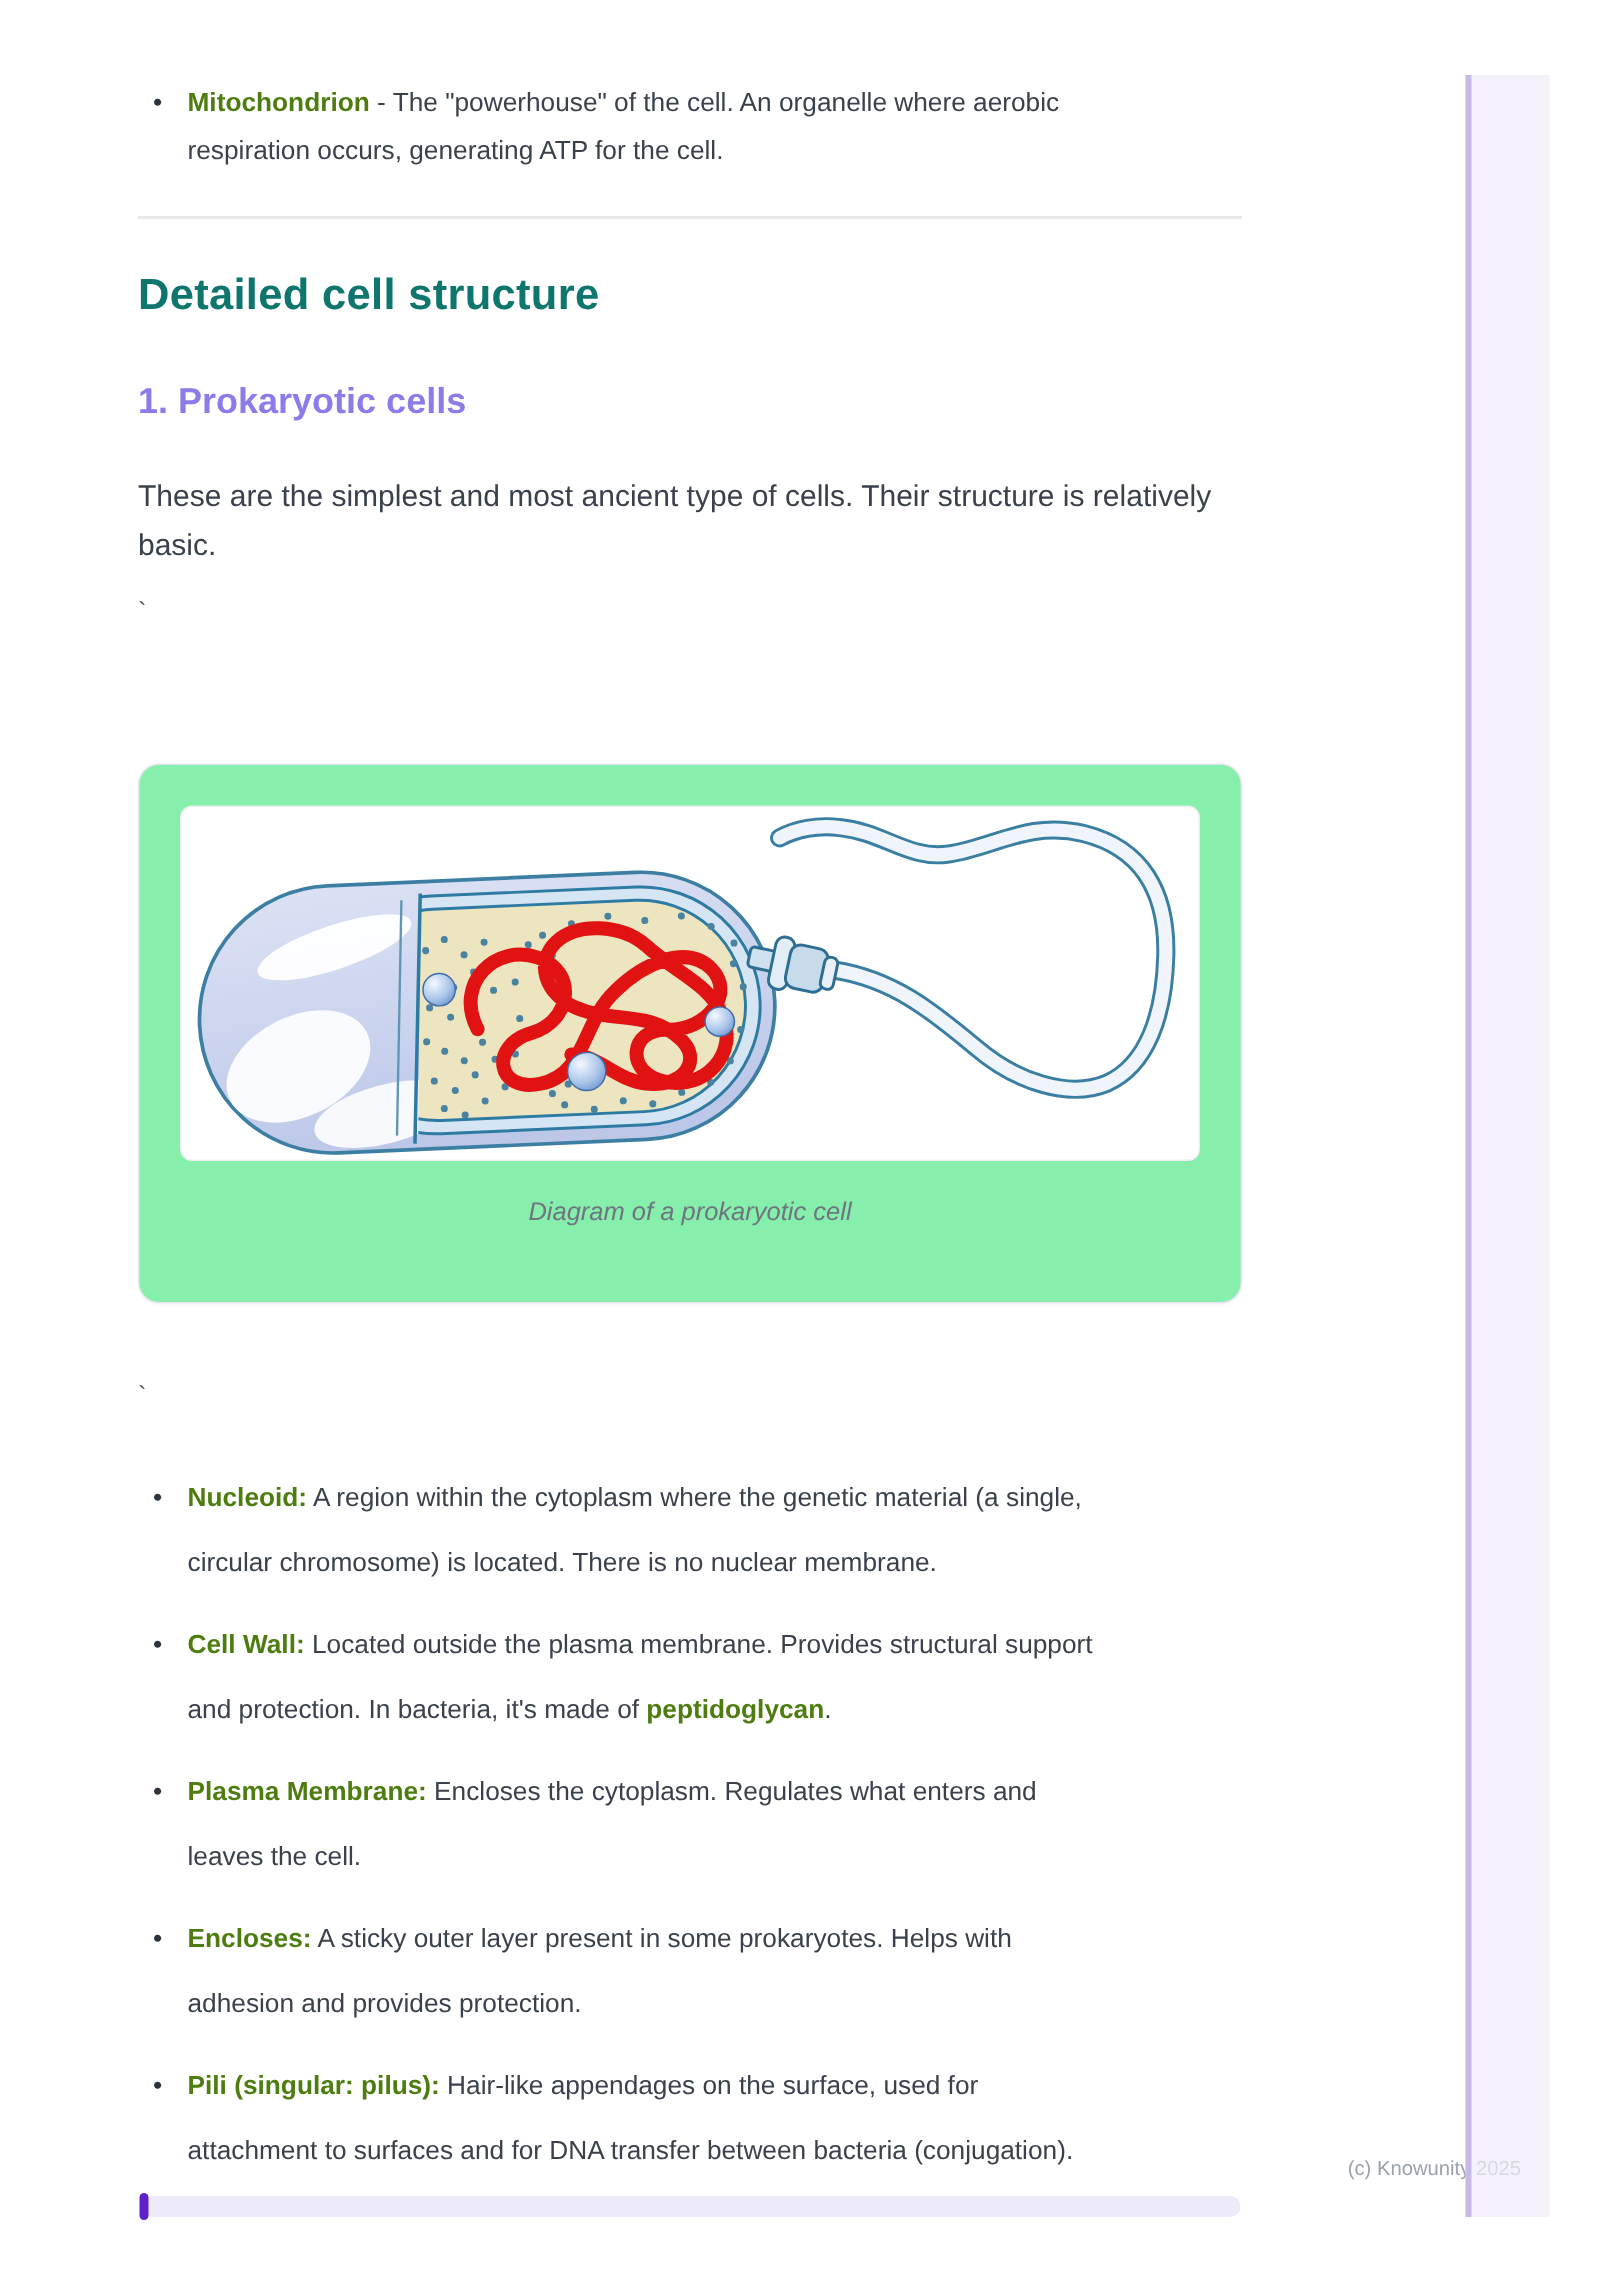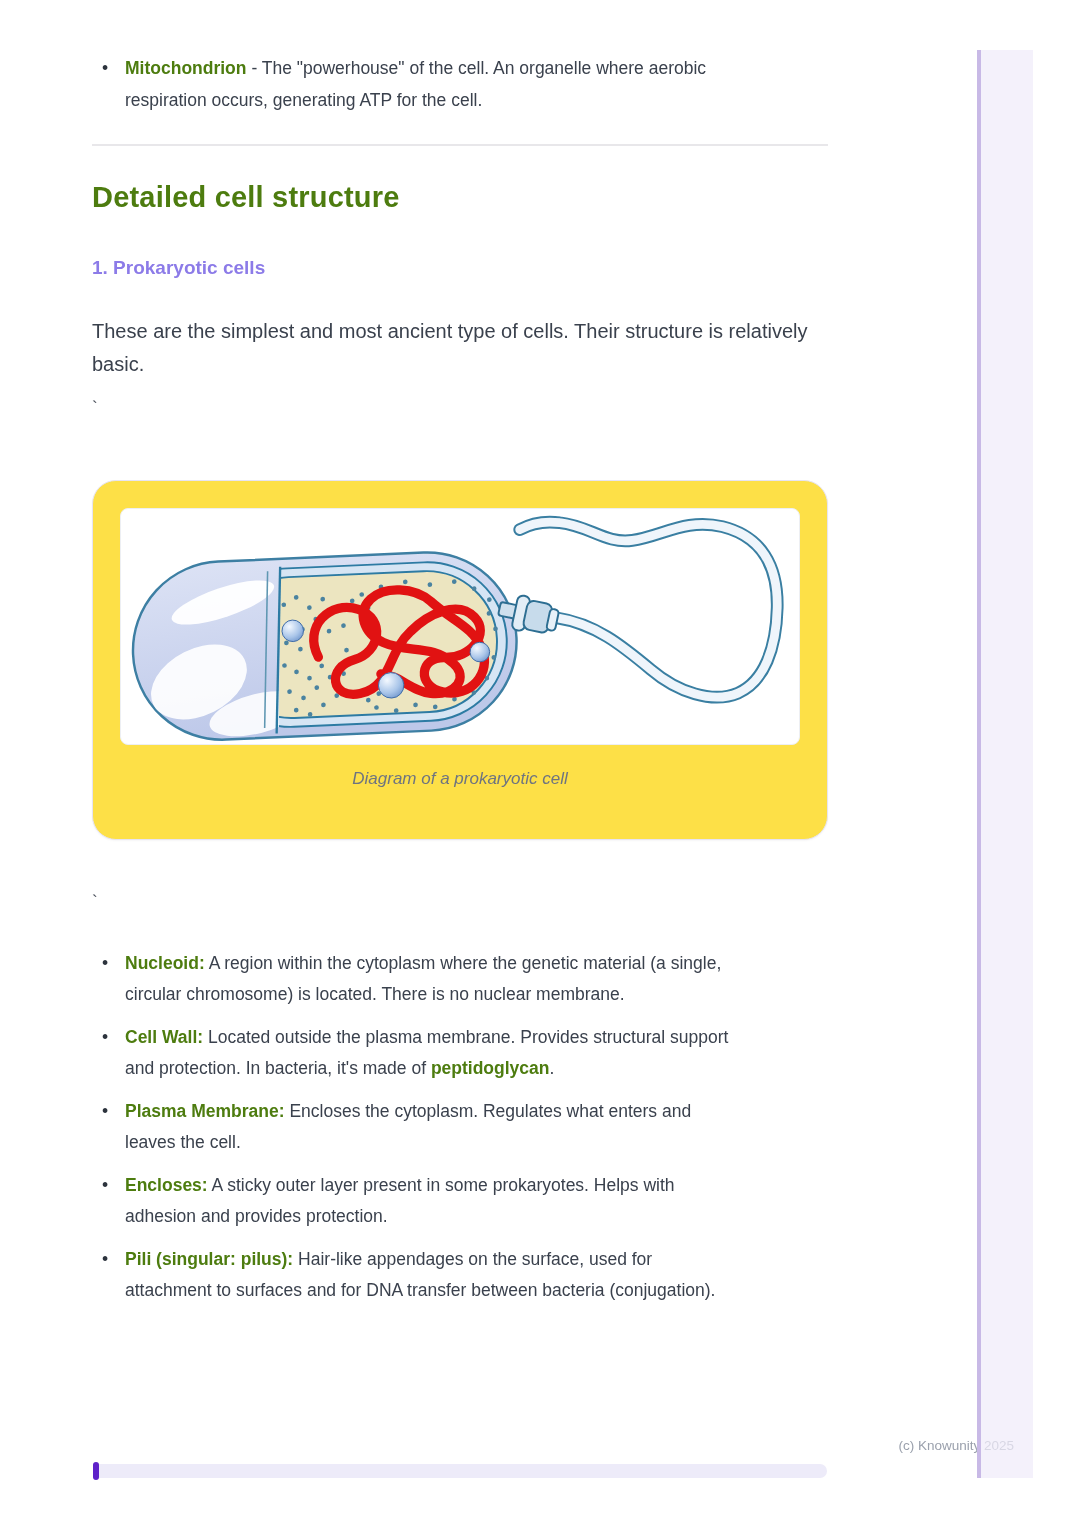--- a/index.html
+++ b/index.html
@@ -15,7 +15,7 @@
 
   .intro{margin-top:52px;}
   .divider{border:none;border-top:2px solid #e8e7ea;margin:28px 0 0;}
-  h1{margin:34px 0 0;font-size:29px;line-height:34px;font-weight:700;color:#4d7c0f;letter-spacing:.2px;}
+  h1{margin:34px 0 0;font-size:29px;line-height:34px;font-weight:700;color:#0f766e;letter-spacing:.2px;}
   h2{margin:40px 0 0;font-size:19px;line-height:27px;font-weight:700;color:#8c7be8;}
   .para{margin:34px 0 0;font-size:20px;line-height:32.5px;white-space:pre-wrap;color:#3a414d;}
   .tick{margin-top:18px;height:22px;font-size:17px;color:#4a505b;}

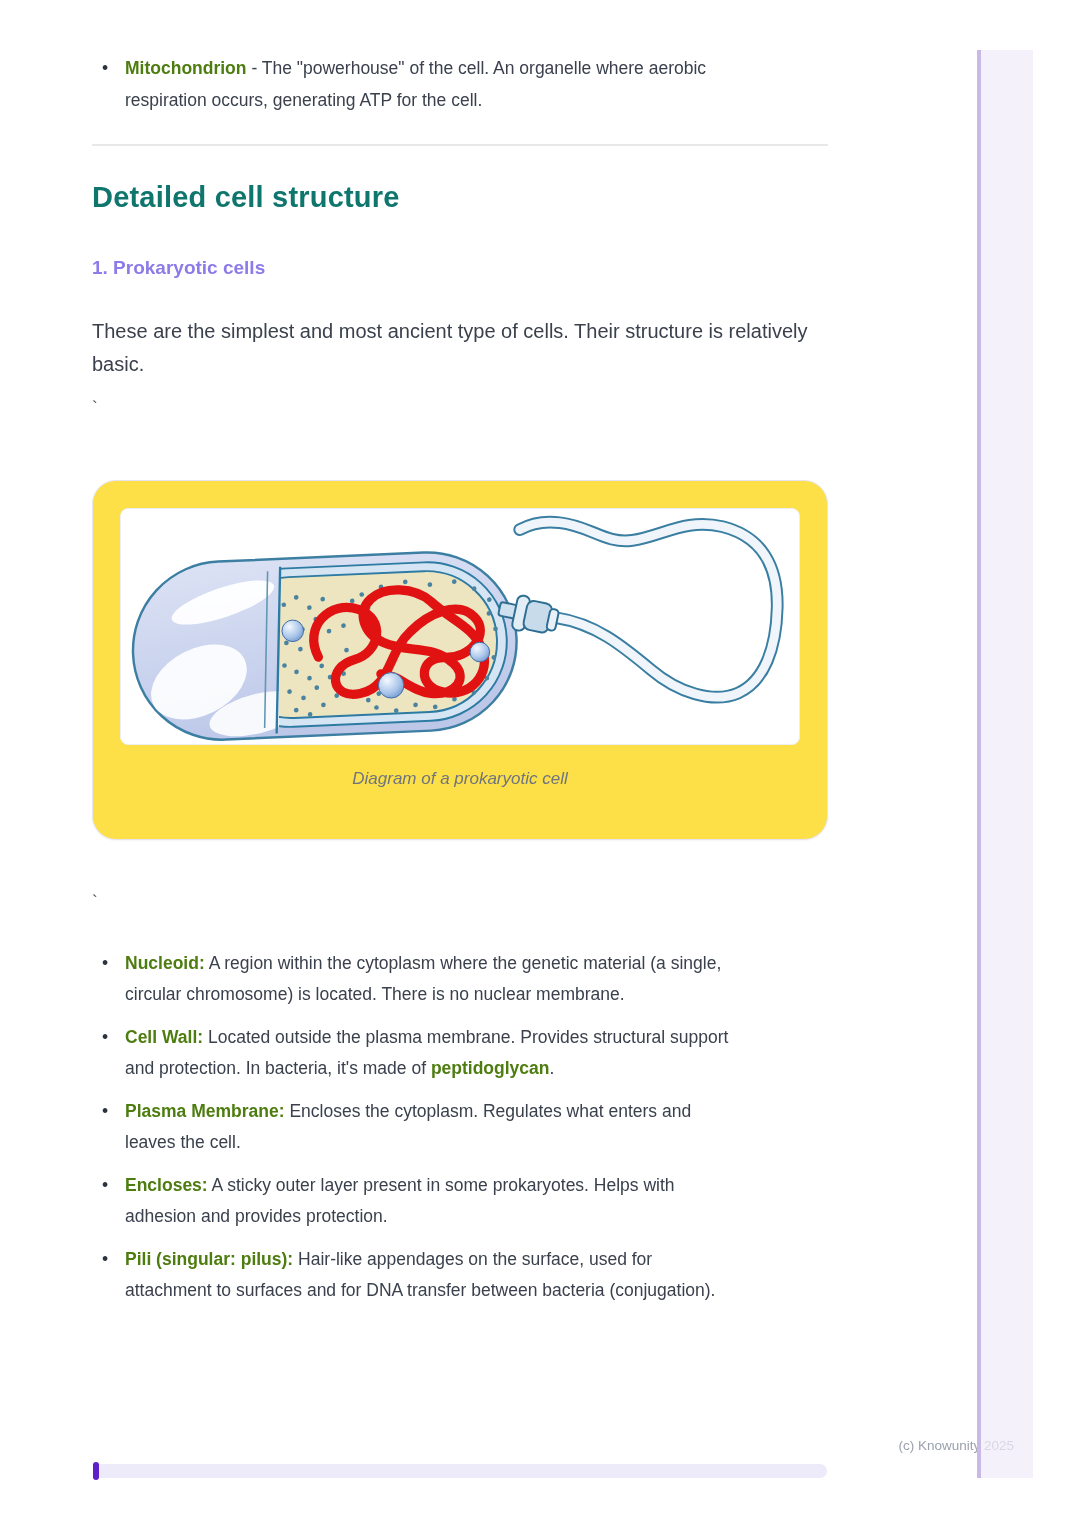--- a/index.html
+++ b/index.html
@@ -16,7 +16,7 @@
   .intro{margin-top:52px;}
   .divider{border:none;border-top:2px solid #e8e7ea;margin:28px 0 0;}
   h1{margin:34px 0 0;font-size:29px;line-height:34px;font-weight:700;color:#0f766e;letter-spacing:.2px;}
-  h2{margin:40px 0 0;font-size:19px;line-height:27px;font-weight:700;color:#8c7be8;}
+  h2{margin:40px 0 0;font-size:24px;line-height:27px;font-weight:700;color:#8c7be8;}
   .para{margin:34px 0 0;font-size:20px;line-height:32.5px;white-space:pre-wrap;color:#3a414d;}
   .tick{margin-top:18px;height:22px;font-size:17px;color:#4a505b;}
 

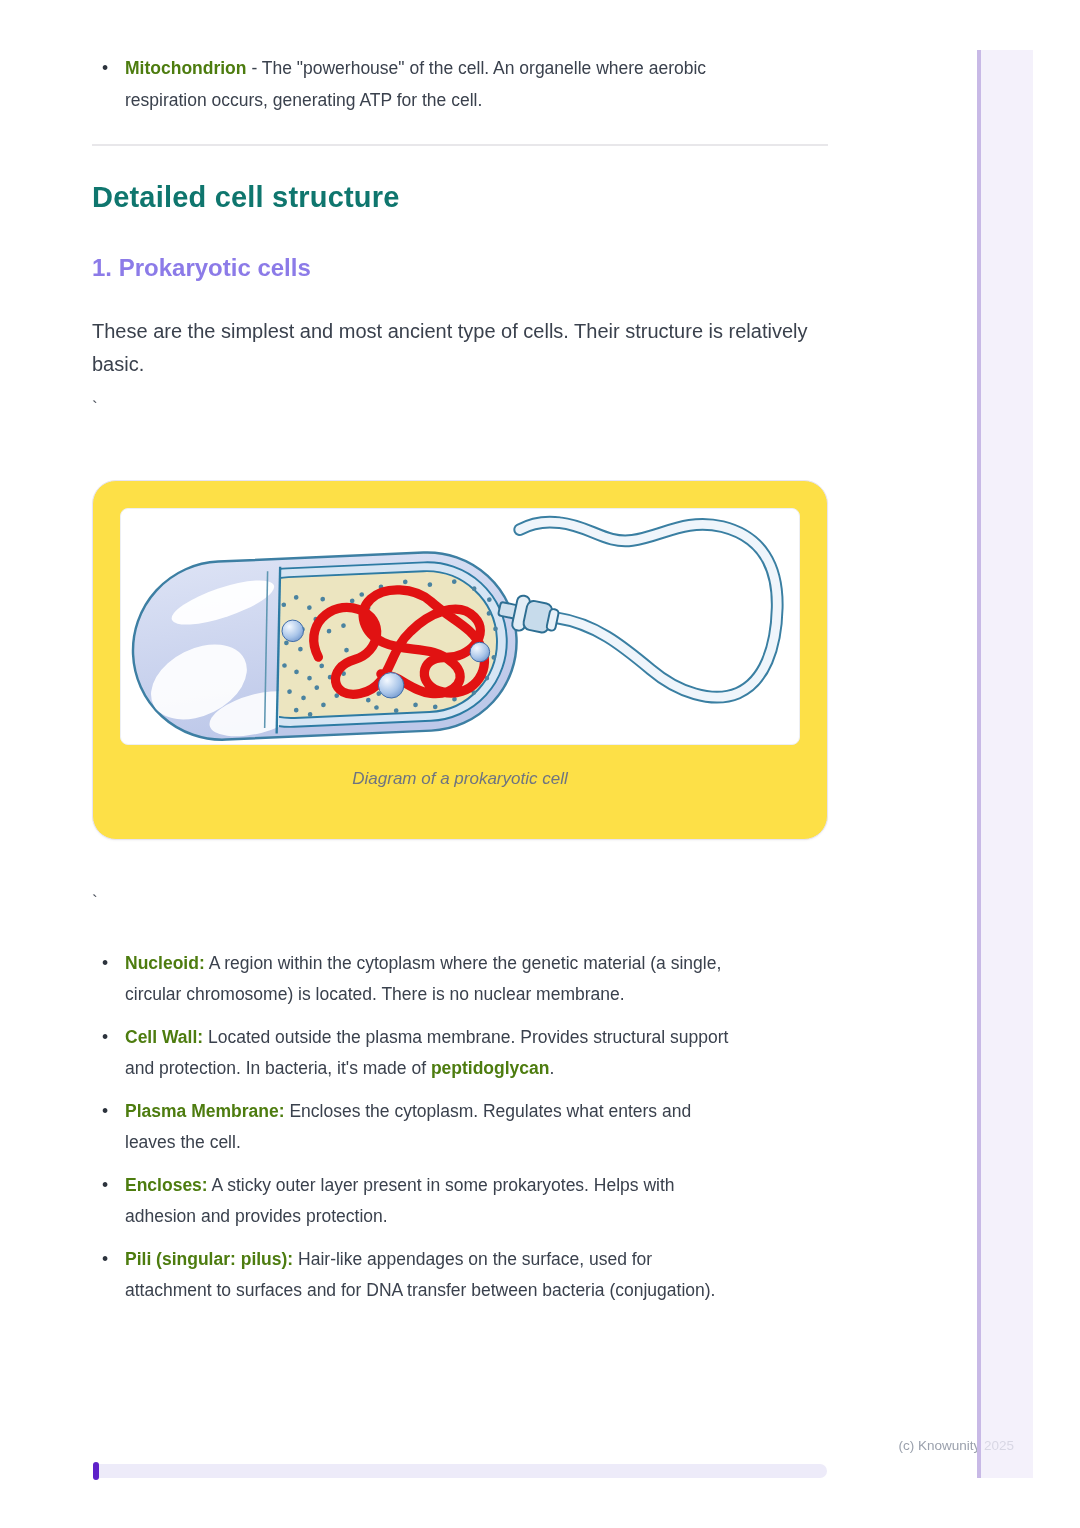--- a/index.html
+++ b/index.html
@@ -20,7 +20,7 @@
   .para{margin:34px 0 0;font-size:20px;line-height:32.5px;white-space:pre-wrap;color:#3a414d;}
   .tick{margin-top:18px;height:22px;font-size:17px;color:#4a505b;}
 
-  .card{margin-top:60px;background:#fde047;border:1px solid #e7e4f1;border-radius:24px;
+  .card{margin-top:89px;background:#86efac;border:1px solid #e7e4f1;border-radius:14px;
         padding:27px 27px 50px;box-shadow:0 1px 2px rgba(30,30,60,.04);}
   .panel{background:#ffffff;border:1px solid #edeff3;border-radius:8px;height:235px;
          display:flex;align-items:center;justify-content:center;overflow:hidden;}

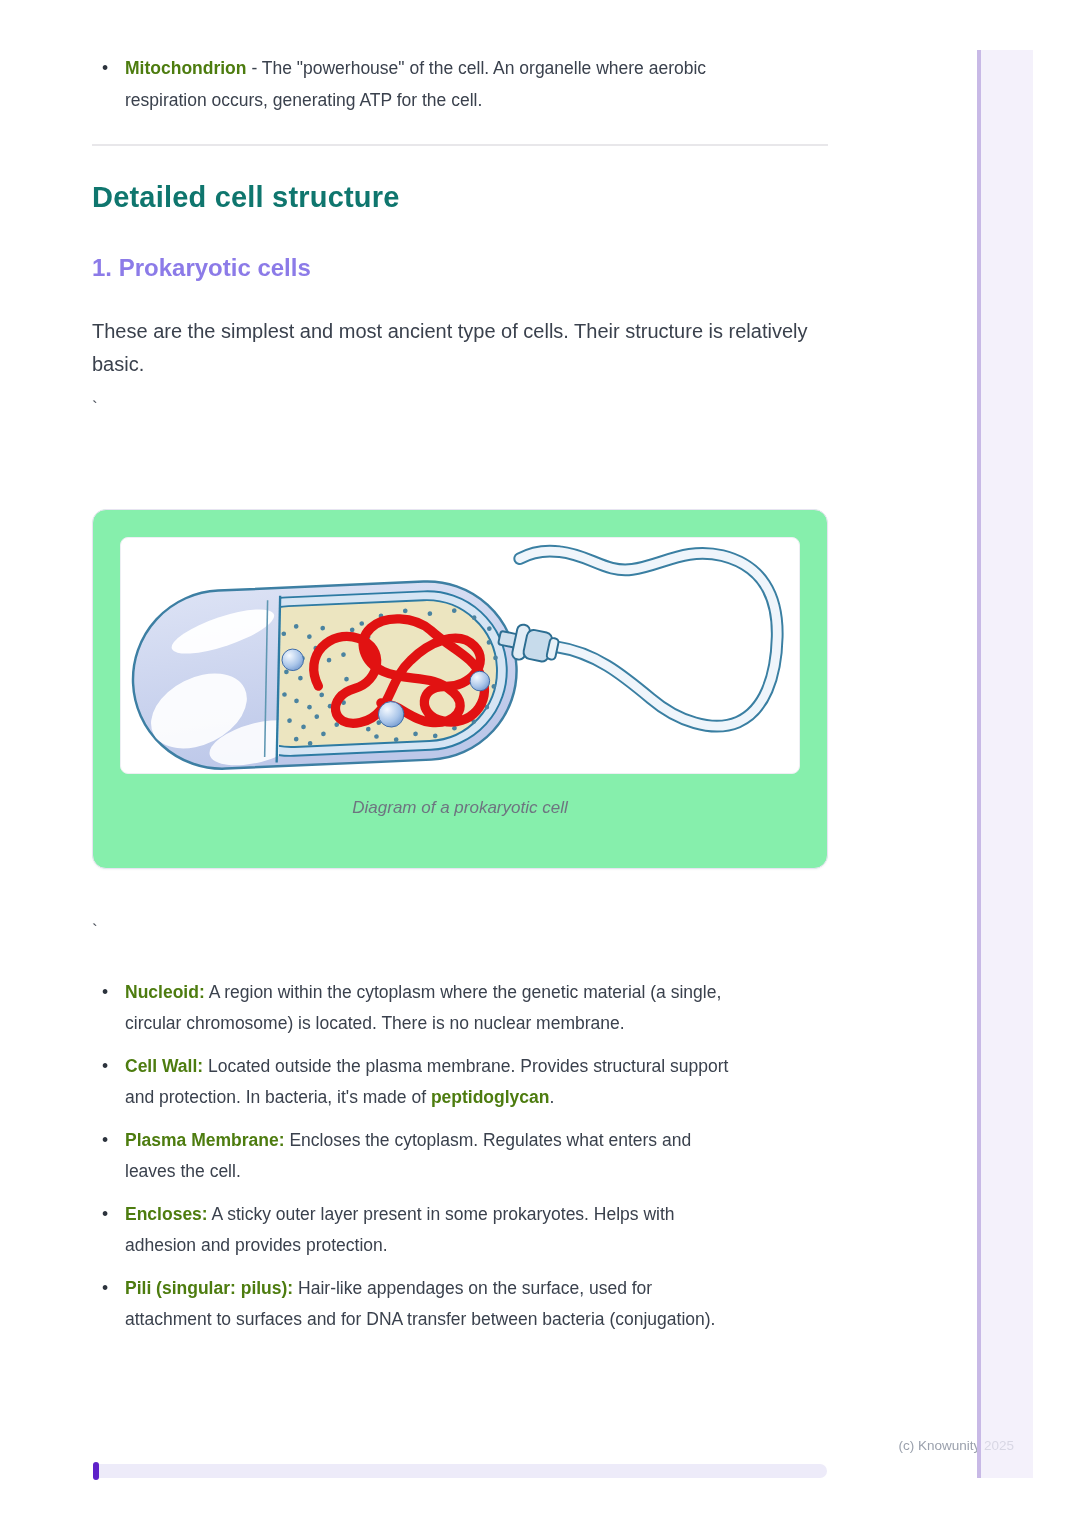--- a/index.html
+++ b/index.html
@@ -28,7 +28,7 @@
 
   .tick2{margin-top:52px;}
   .organelles{margin-top:34px;}
-  .organelles .bullet{margin-bottom:12px;line-height:31px;}
+  .organelles .bullet{margin-bottom:12px;line-height:43px;}
 
   .copyright{position:absolute;top:1438px;right:66px;font-size:13.5px;color:#9ba1ad;z-index:1;}
   .scrollband{position:absolute;left:977px;top:50px;width:56px;height:1428px;

